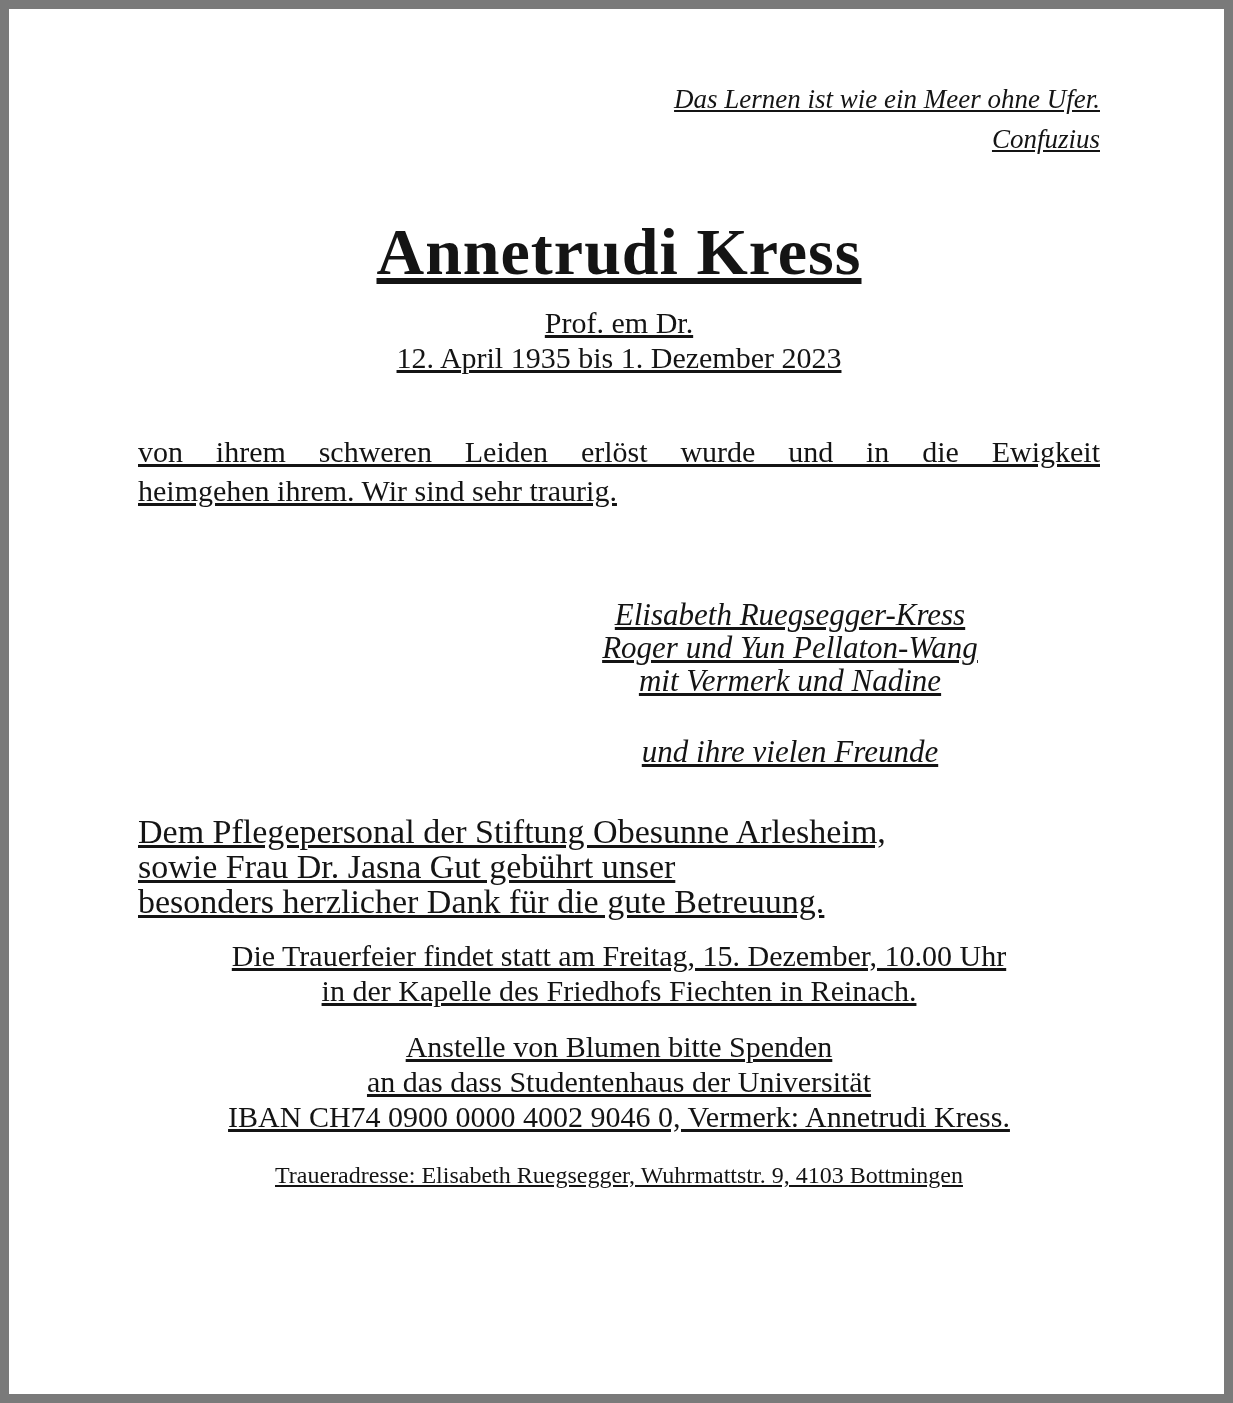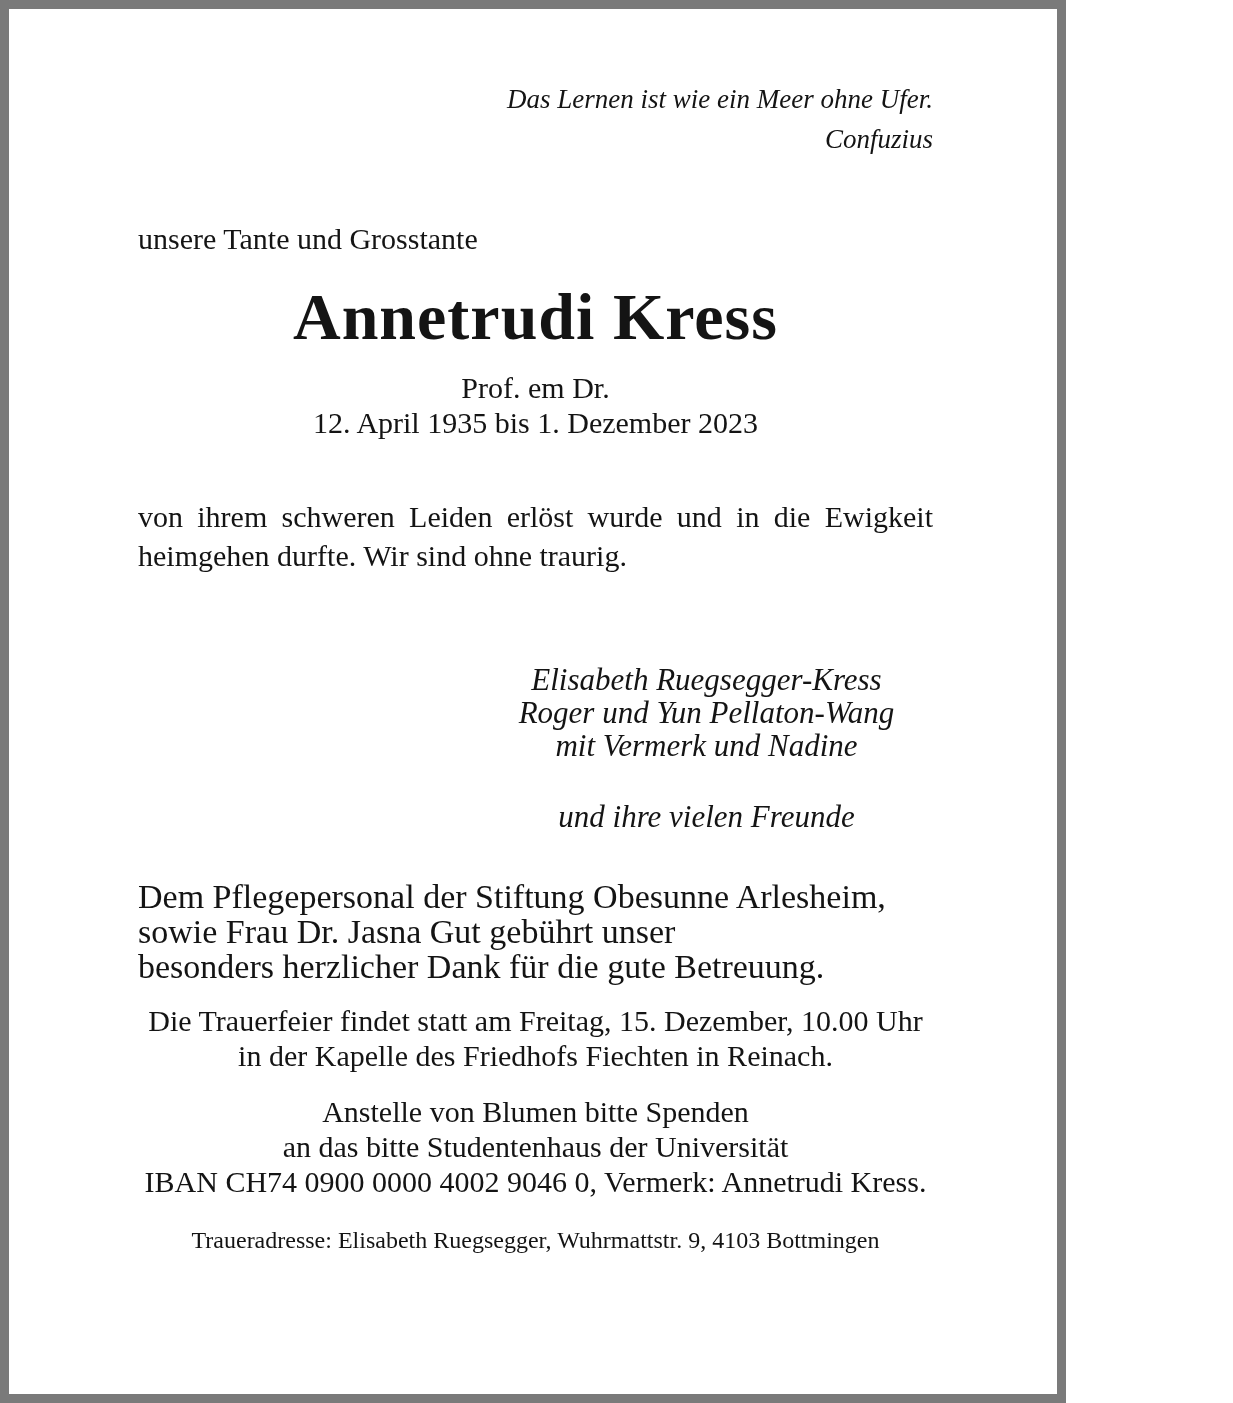--- a/index.html
+++ b/index.html
@@ -6,13 +6,14 @@
   html, body { background: #ffffff; }
   .page {
     position: relative;
-    width: 1066px;
+    width: 1233px;
     height: 1403px;
     border: 9px solid #7a7a7a;
     background: #ffffff;
     font-family: "Liberation Serif", serif;
     color: #141414;
     overflow: hidden;
+    text-decoration: underline;
   }
   .content {
     padding: 0 124px 0 129px;

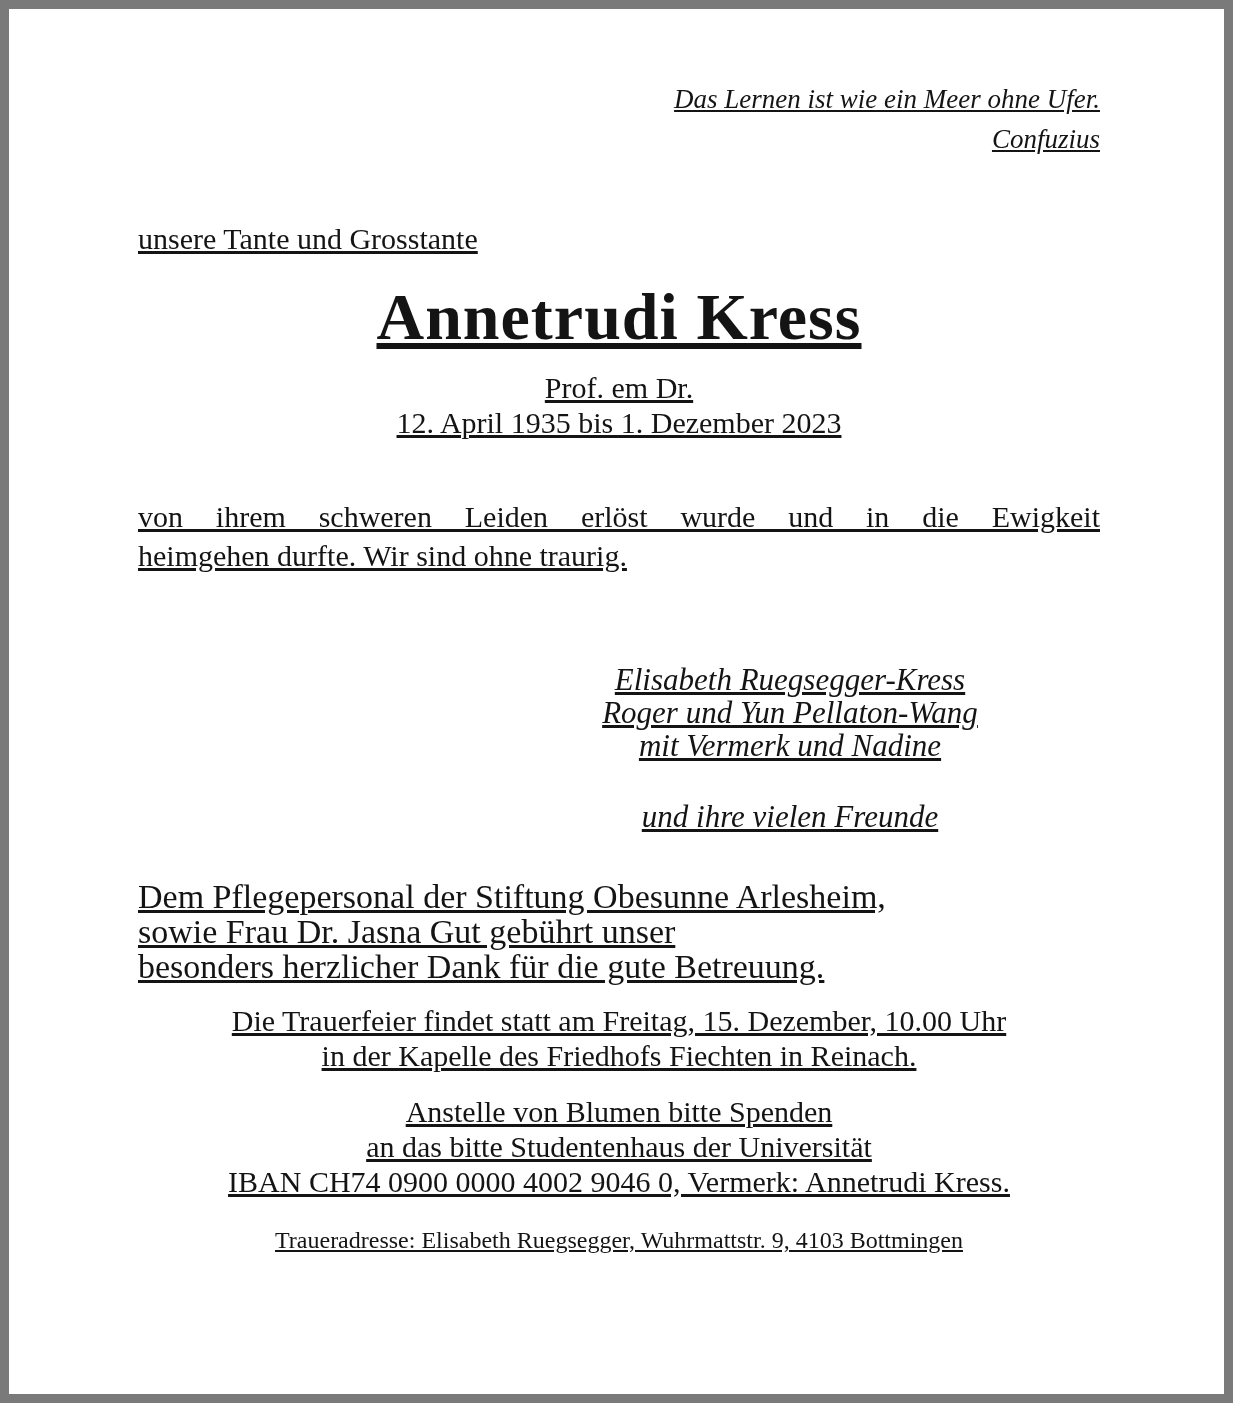--- a/index.html
+++ b/index.html
@@ -105,7 +105,6 @@
     </div>
 
     <div class="intro-block">
-      <div>unsere Tante und Grosstante</div>
     </div>
 
     <div class="deceased-name">Annetrudi Kress</div>

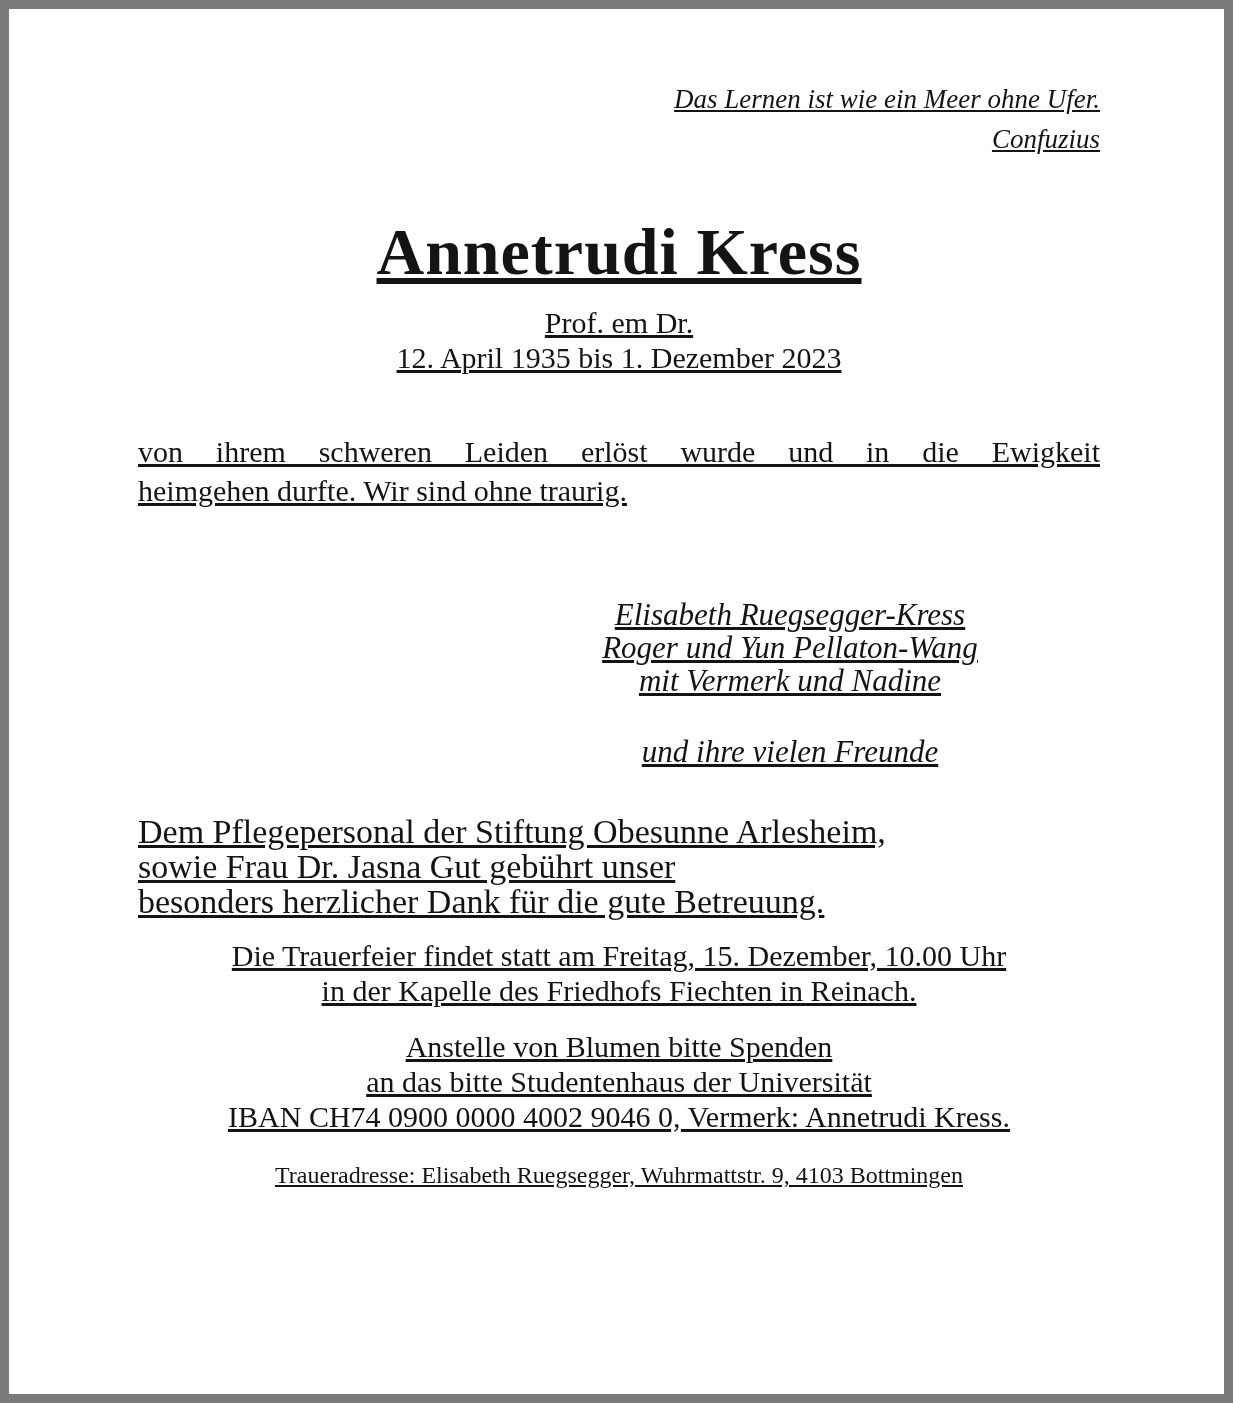--- a/index.html
+++ b/index.html
@@ -113,7 +113,7 @@
 
     <div class="message-block">
       <div class="justified-line">von ihrem schweren Leiden erlöst wurde und in die Ewigkeit</div>
-      <div>heimgehen durfte. Wir sind ohne traurig.</div>
+      <div>heimgehen ihrem. Wir sind sehr traurig.</div>
     </div>
 
     <div class="mourners-block">

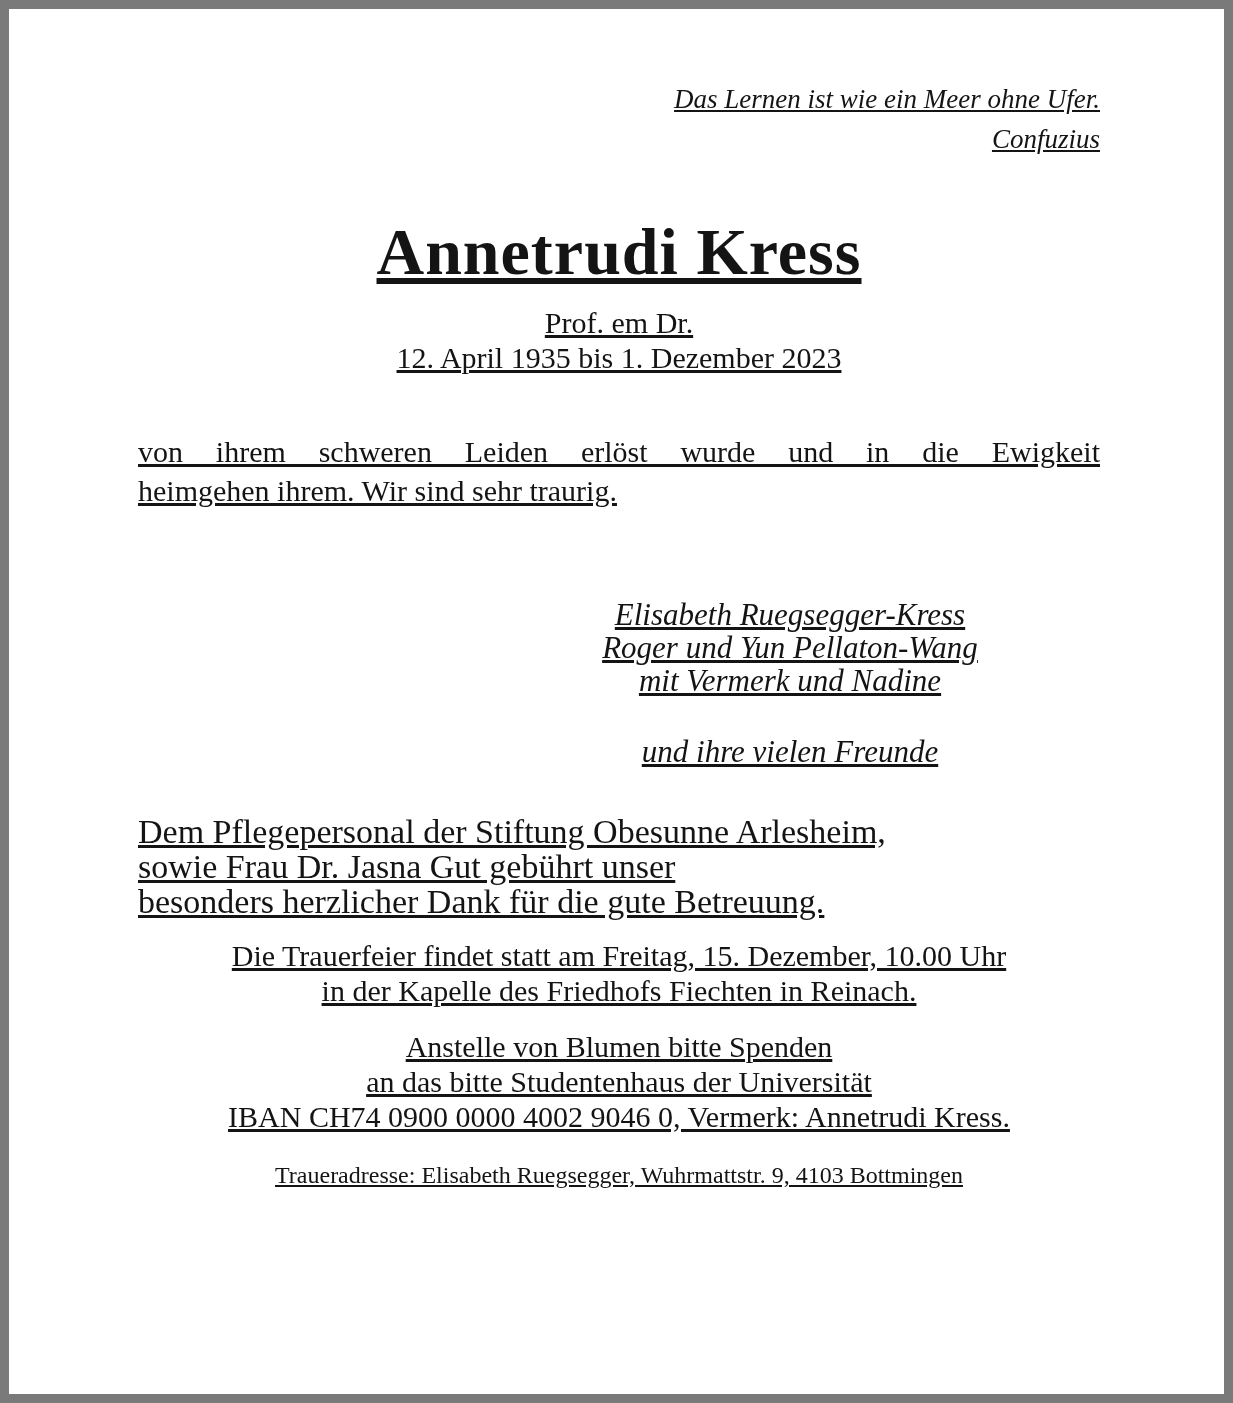--- a/index.html
+++ b/index.html
@@ -136,7 +136,7 @@
 
     <div class="donations-block">
       <div>Anstelle von Blumen bitte Spenden</div>
-      <div>an das bitte Studentenhaus der Universität</div>
+      <div>an das dass Studentenhaus der Universität</div>
       <div>IBAN CH74 0900 0000 4002 9046 0, Vermerk: Annetrudi Kress.</div>
     </div>
 

